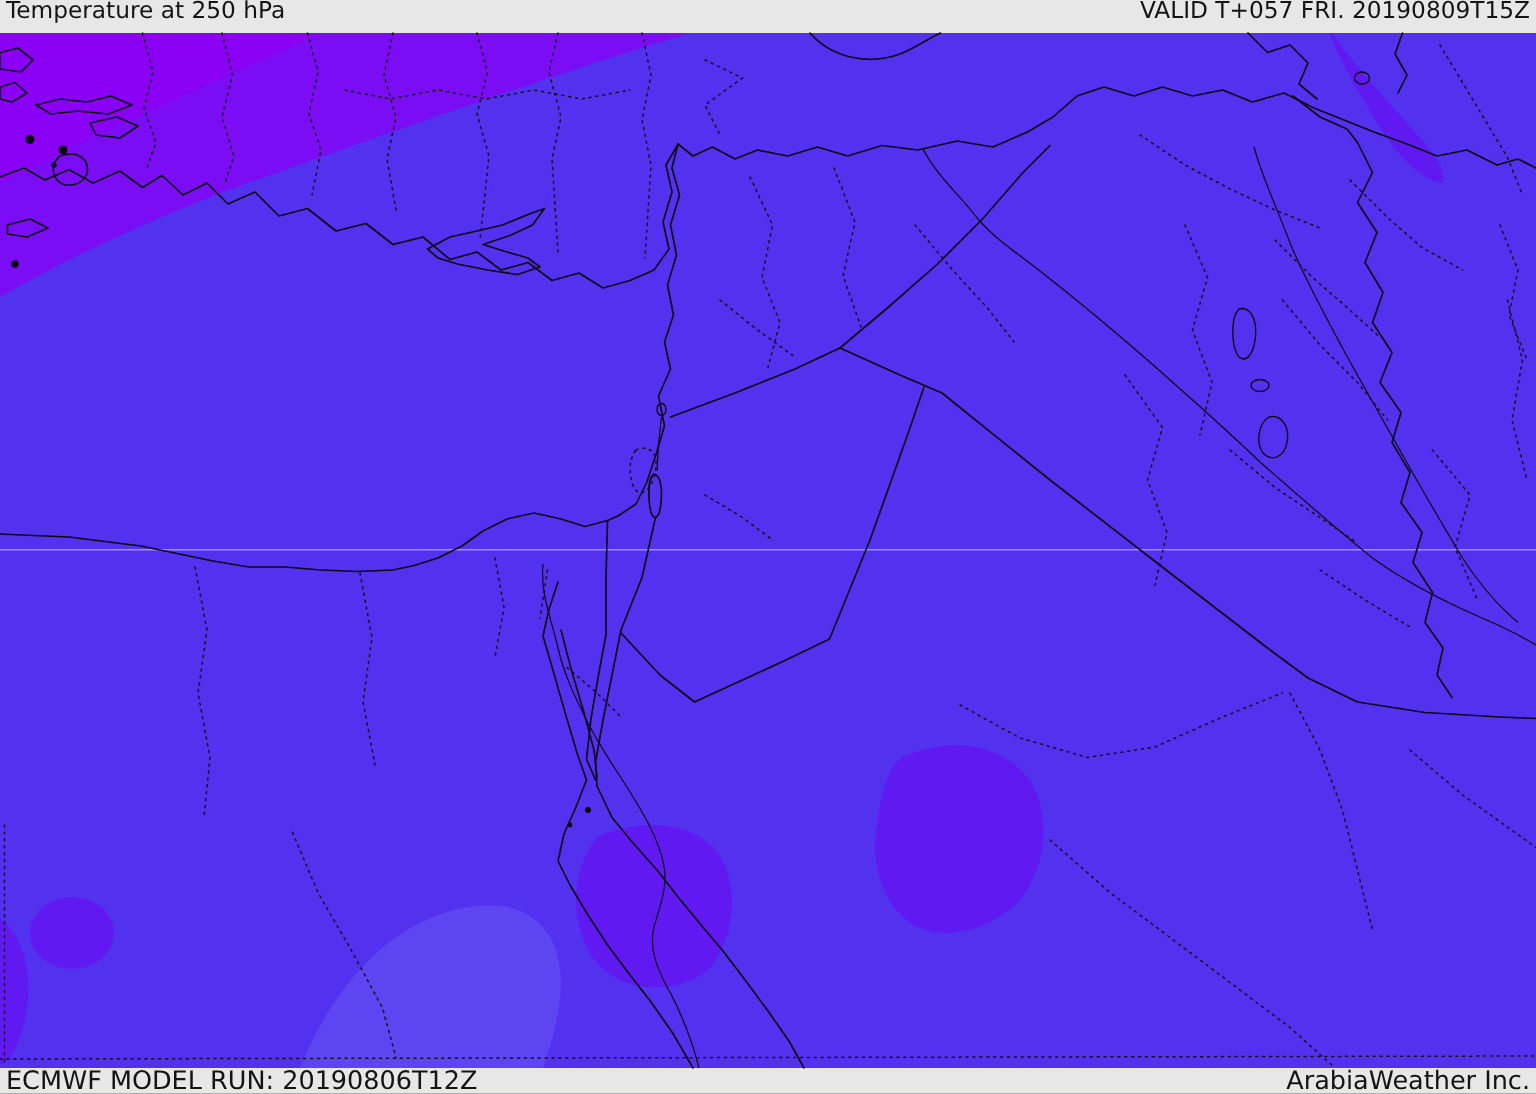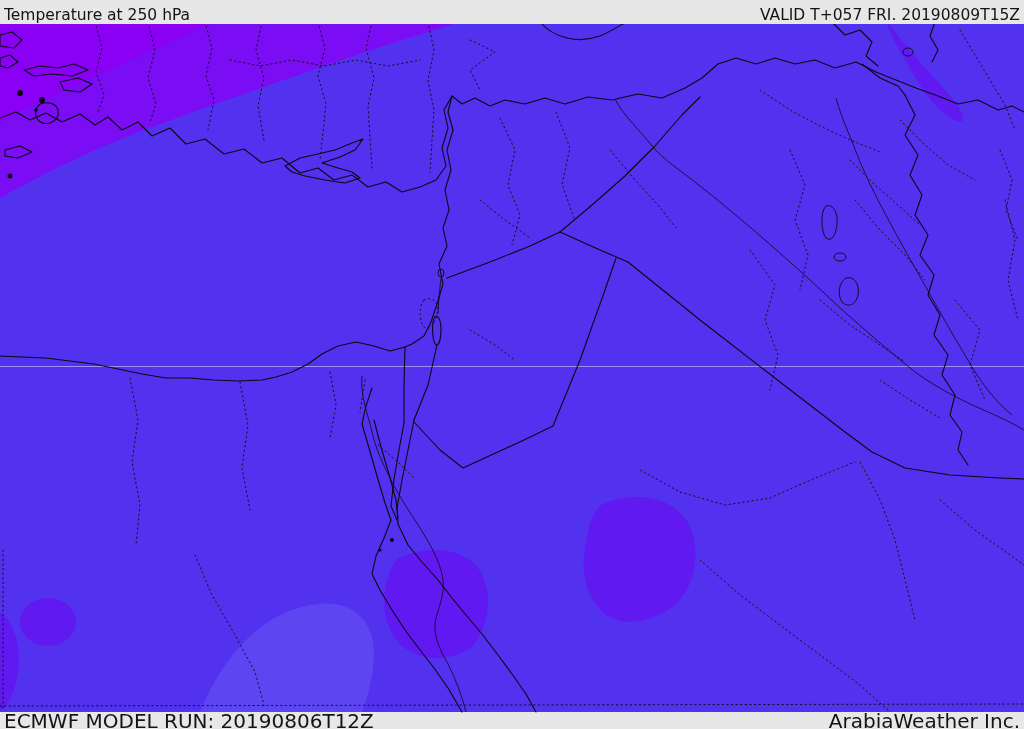--- a/index.html
+++ b/index.html
@@ -15,7 +15,7 @@
     display:flex;justify-content:space-between;align-items:center;
     box-sizing:border-box;padding:0 4px;z-index:5;
   }
-  #top-bar{top:8px;height:16px;font-size:15.5px;}
+  #top-bar{top:0;height:16px;font-size:15.5px;}
   #bottom-bar{top:713px;height:16px;font-size:20px;}
   .bar span{white-space:nowrap;line-height:1;}
   

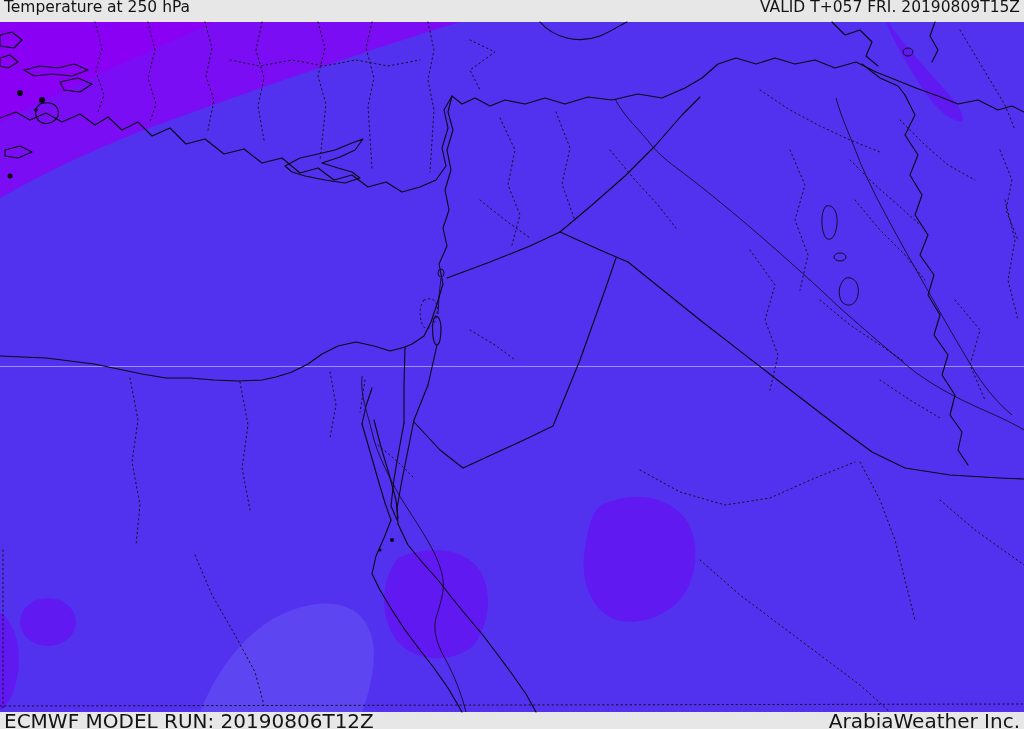--- a/index.html
+++ b/index.html
@@ -16,7 +16,7 @@
     box-sizing:border-box;padding:0 4px;z-index:5;
   }
   #top-bar{top:0;height:16px;font-size:15.5px;}
-  #bottom-bar{top:713px;height:16px;font-size:20px;}
+  #bottom-bar{top:713px;height:16px;font-size:17px;}
   .bar span{white-space:nowrap;line-height:1;}
   
   .coast{fill:none;stroke:#0b0814;stroke-width:1.1;stroke-linejoin:round;stroke-linecap:round;}

